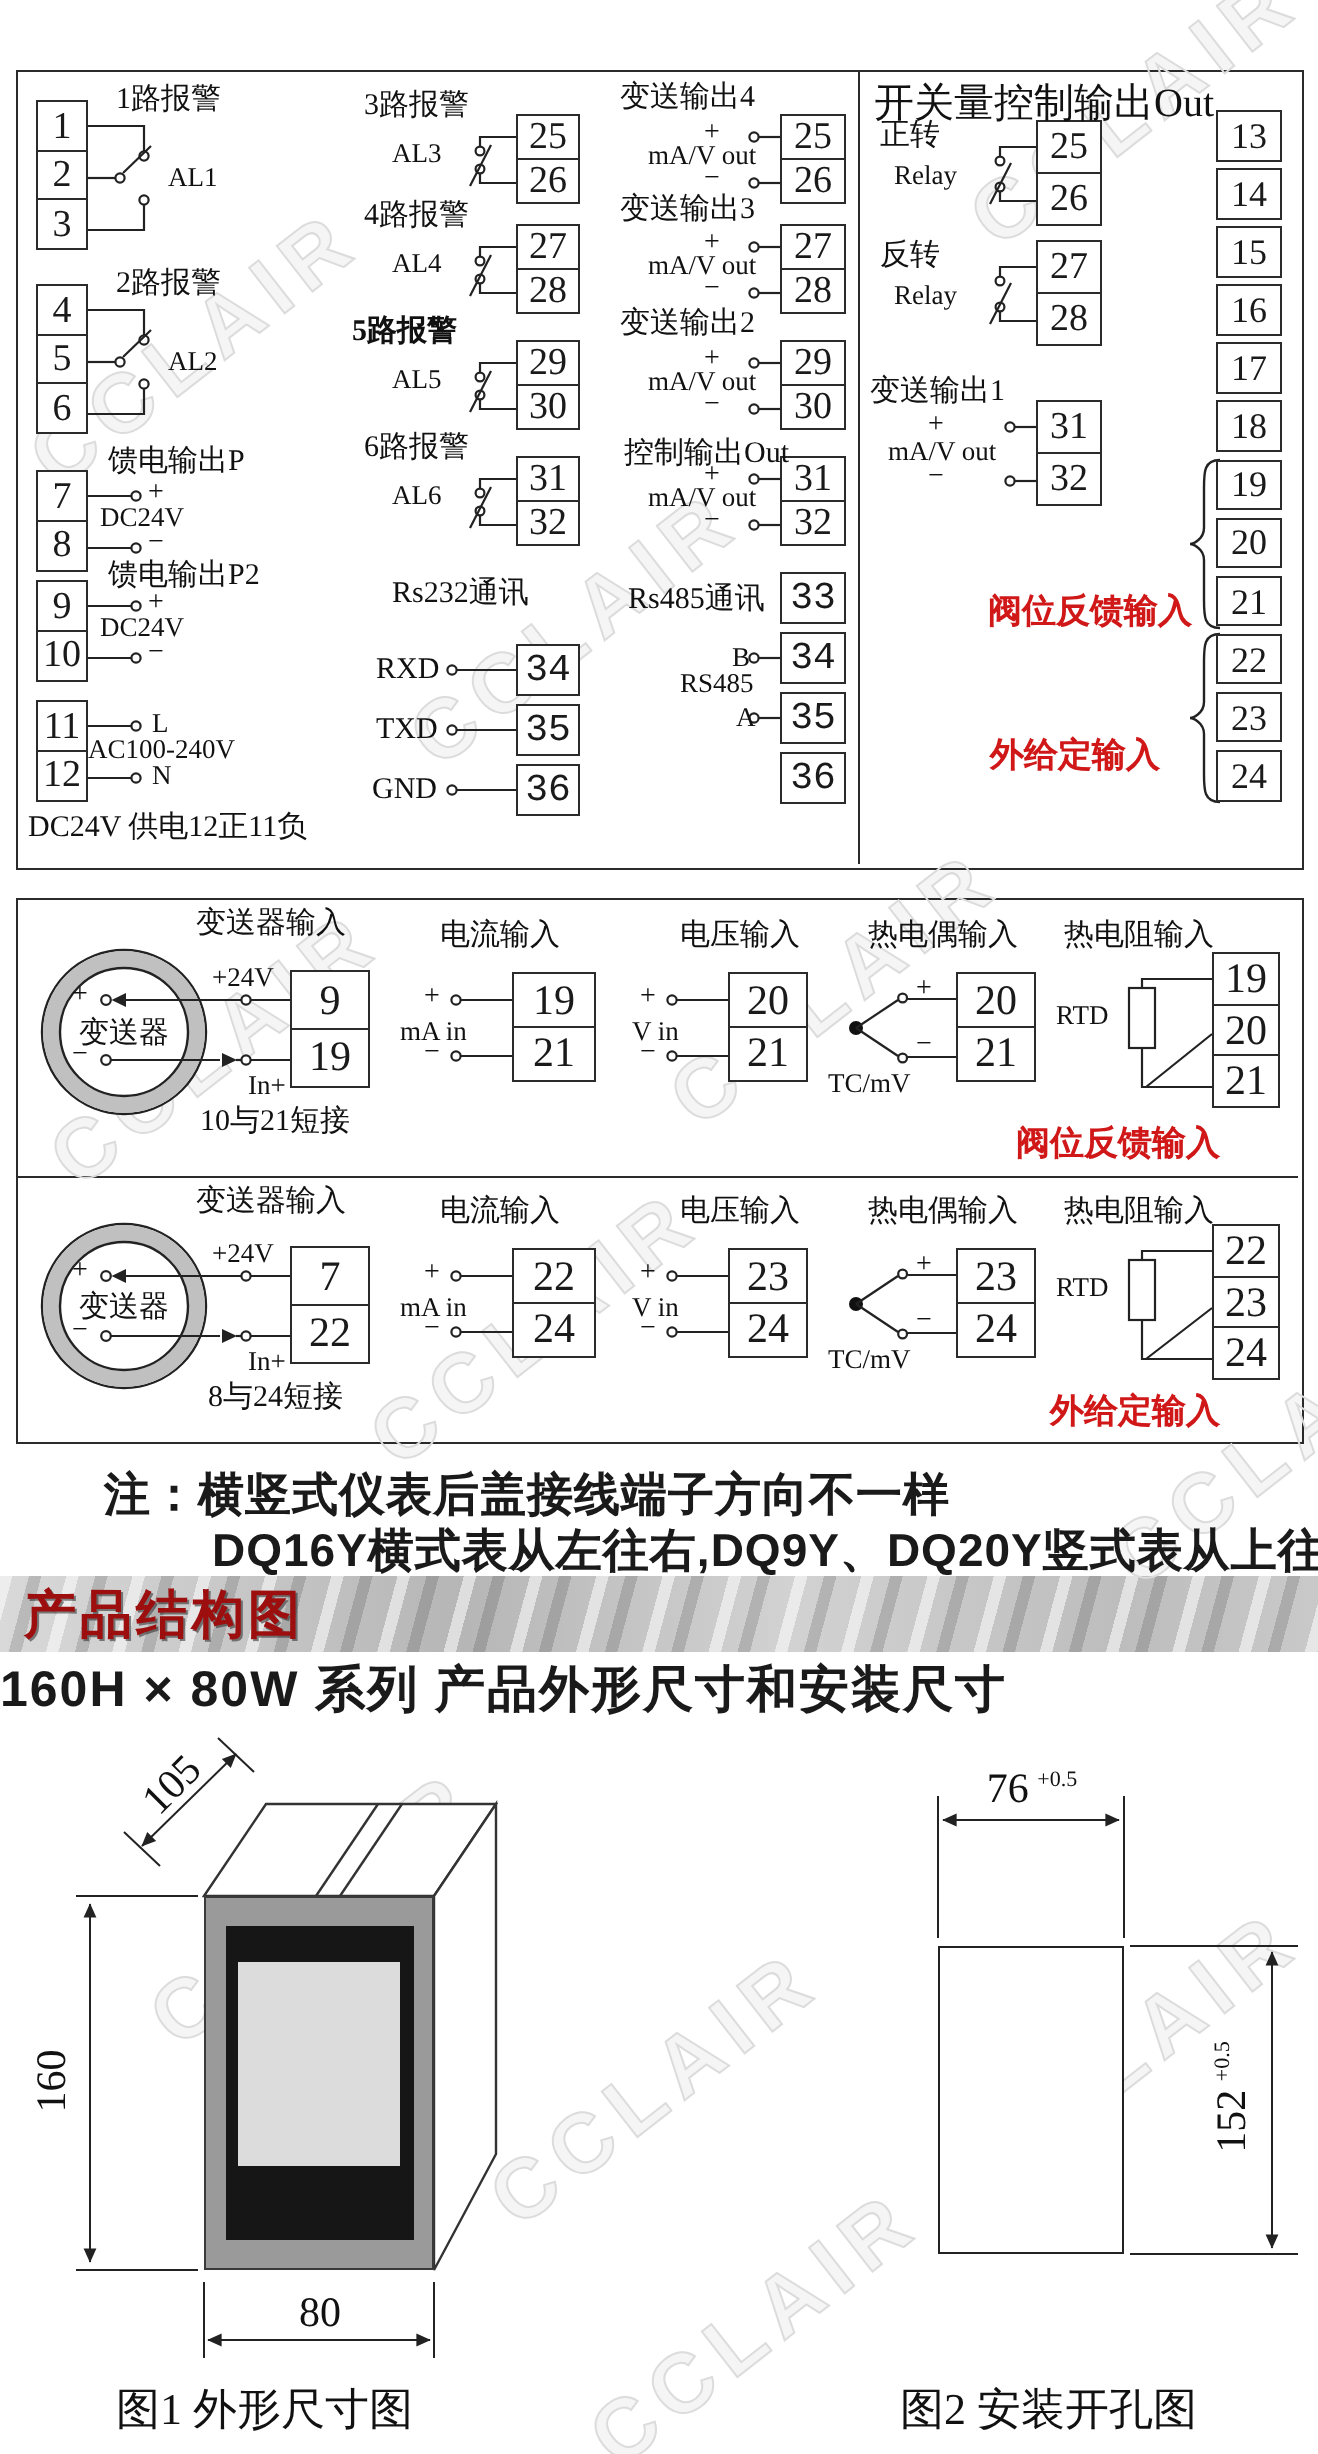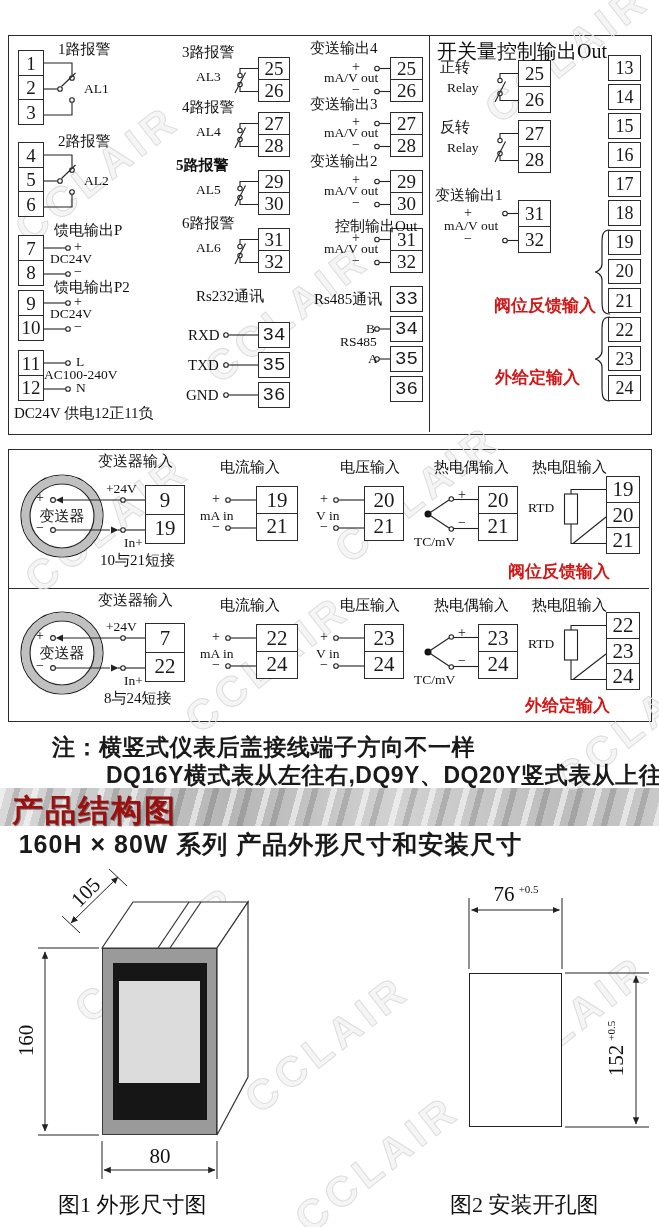--- a/index.html
+++ b/index.html
@@ -380,7 +380,7 @@
   <div class="abs sym z4" style="left:352px;top:172px;">+</div>
   <div class="abs lab-s z4" style="left:324px;top:183px;">mA/V out</div>
   <div class="abs sym z4" style="left:352px;top:195px;">−</div>
-  <div class="abs lab z4" style="left:312px;top:217px;margin-left:23px;">控制输出Out</div>
+  <div class="abs lab z4" style="left:312px;top:217px;">控制输出Out</div>
   <div class="abs sym z4" style="left:352px;top:230px;">+</div>
   <div class="abs lab-s z4" style="left:324px;top:241px;">mA/V out</div>
   <div class="abs sym z4" style="left:352px;top:253px;">−</div>

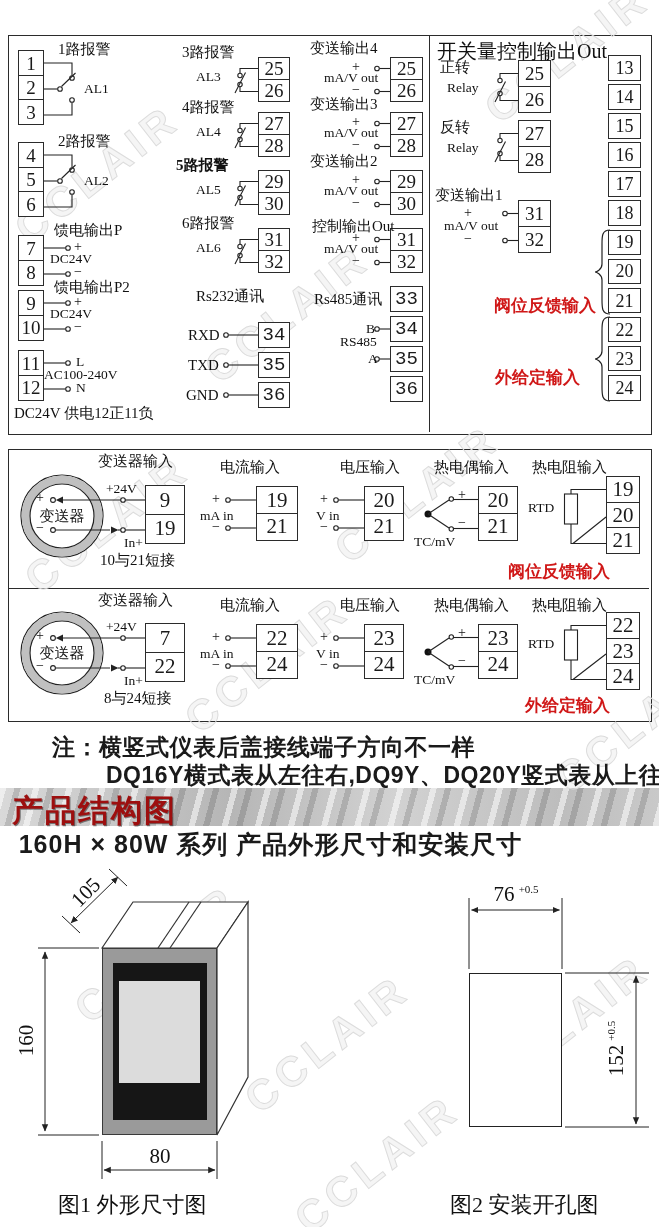--- a/index.html
+++ b/index.html
@@ -31,7 +31,7 @@
       repeating-linear-gradient(105deg, rgba(255,255,255,.55) 0 6px, rgba(255,255,255,0) 6px 14px,
         rgba(0,0,0,.14) 14px 20px, rgba(0,0,0,0) 20px 32px),
       linear-gradient(90deg,#d9d9d9,#b6b6b6 35%,#d2d2d2 60%,#bdbdbd 85%,#c9c9c9);}
-  .banner-text{position:absolute;left:12px;top:2px;font-weight:bold;font-size:31px;
+  .banner-text{position:absolute;left:12px;top:2px;font-weight:bold;font-size:26px;
     color:#9d0f0f;letter-spacing:2px;text-shadow:1px 1px 0 rgba(40,40,40,.55);}
   .subtitle{position:absolute;left:0;top:828px;width:541px;text-align:center;
     font-weight:bold;font-size:25px;letter-spacing:1px;}

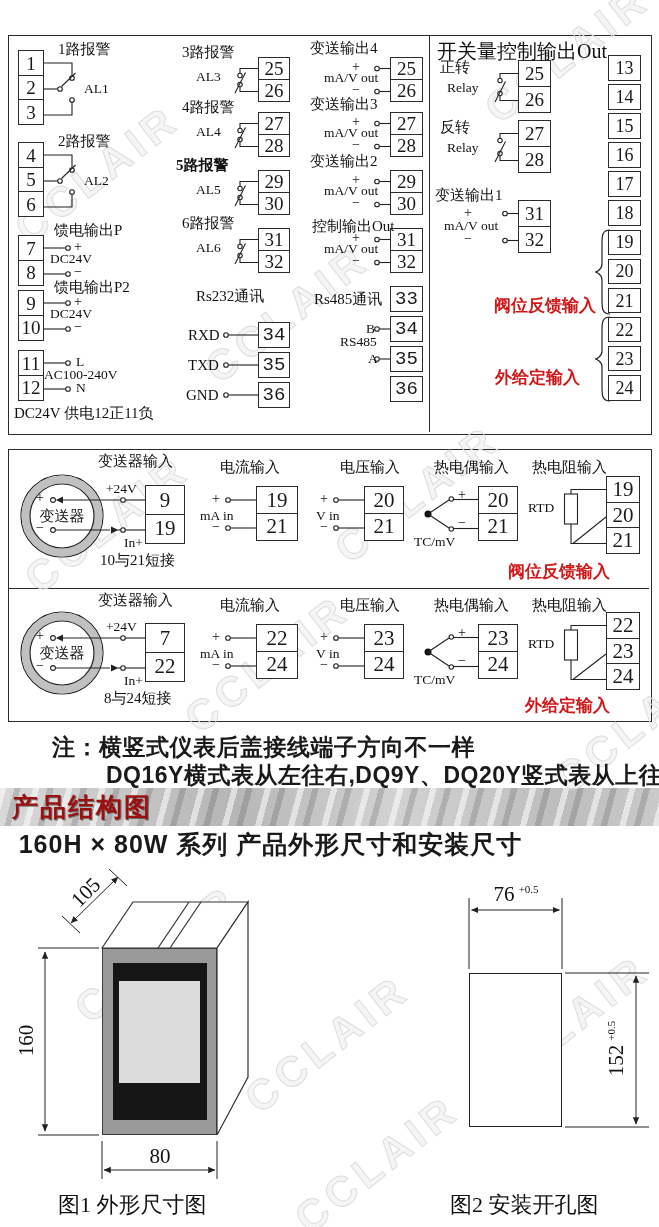--- a/index.html
+++ b/index.html
@@ -33,7 +33,7 @@
       linear-gradient(90deg,#d9d9d9,#b6b6b6 35%,#d2d2d2 60%,#bdbdbd 85%,#c9c9c9);}
   .banner-text{position:absolute;left:12px;top:2px;font-weight:bold;font-size:26px;
     color:#9d0f0f;letter-spacing:2px;text-shadow:1px 1px 0 rgba(40,40,40,.55);}
-  .subtitle{position:absolute;left:0;top:828px;width:541px;text-align:center;
+  .subtitle{position:absolute;left:0;top:828px;width:541px;text-align:left;
     font-weight:bold;font-size:25px;letter-spacing:1px;}
   .wm{position:absolute;font-weight:bold;font-size:42px;letter-spacing:6px;
       transform:rotate(-38deg);color:rgba(0,0,0,0.04);

